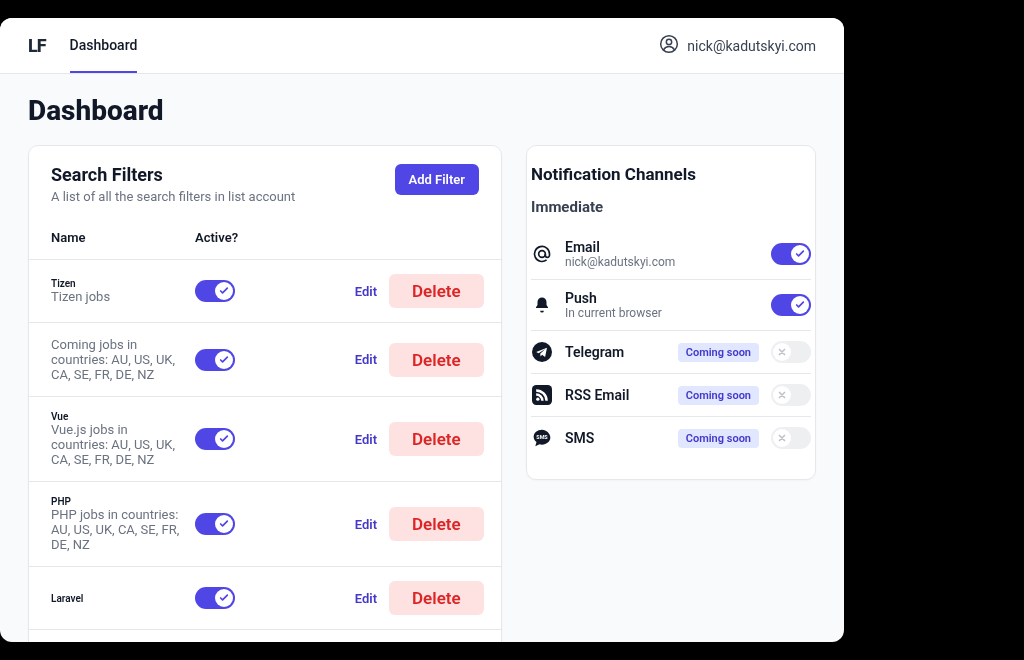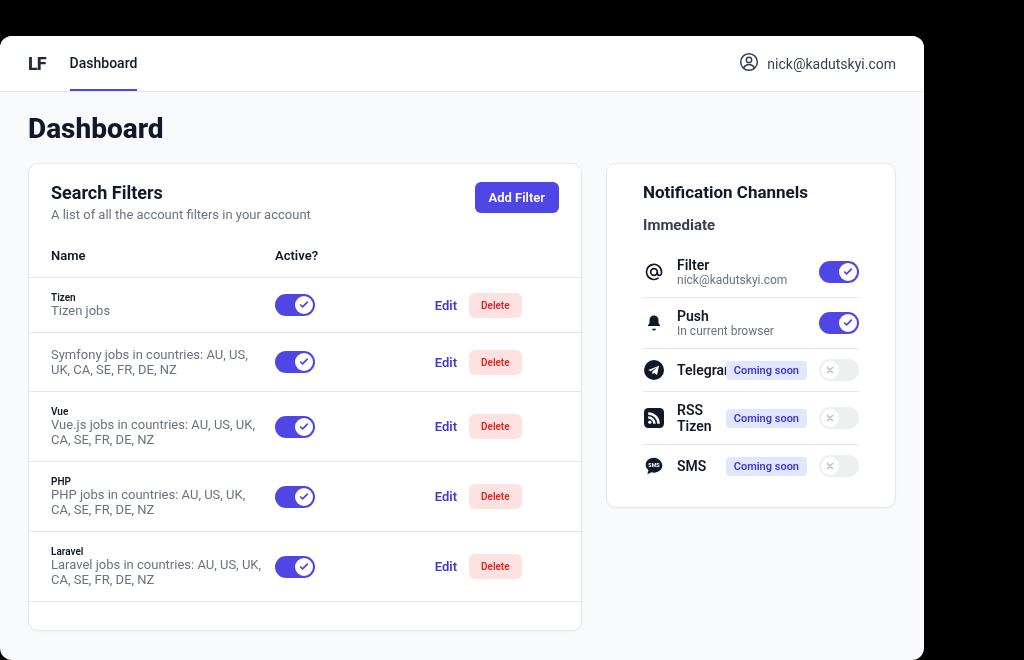--- a/index.html
+++ b/index.html
@@ -18,7 +18,7 @@
   }
   *{box-sizing:border-box;font-family:-apple-system,BlinkMacSystemFont,"Segoe UI",Roboto,Helvetica,Arial,sans-serif;}
   html,body{margin:0;padding:0;background:#000;}
-  .stage{width:924px;height:660px;background:#000;display:flex;align-items:flex-end;justify-content:center;}
+  .stage{width:844px;height:660px;background:#000;display:flex;align-items:center;justify-content:center;}
   .window{width:990px;height:624px;background:var(--bg);border-radius:12px;box-shadow:0 25px 50px rgba(0,0,0,.4);overflow:hidden;display:flex;flex-direction:column;}
   .topbar{display:flex;align-items:center;justify-content:space-between;padding:0 28px;height:56px;background:var(--page);border-bottom:1px solid var(--border);}
   .nav-left{display:flex;align-items:center;gap:24px;height:100%;}

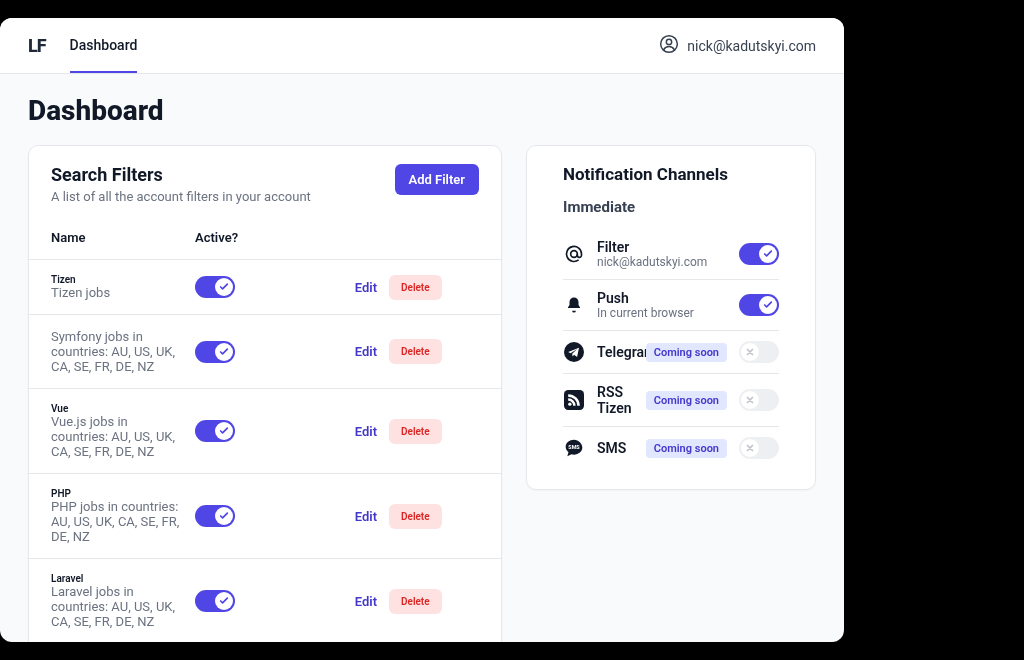--- a/index.html
+++ b/index.html
@@ -49,7 +49,7 @@
   .knob svg{display:block;}
   .link{color:var(--indigo-link);font-size:13px;font-weight:600;cursor:pointer;text-align:right;}
   .btn-danger{background:var(--danger-bg);color:var(--danger);border:none;border-radius:6px;padding:7px 12px;font-size:10px;font-weight:600;cursor:pointer;}
-  .side{width:290px;flex:none;padding:18px 36px 20px;}
+  .side{width:290px;flex:none;padding:18px 4px 20px;}
   .side h2{margin:0 0 14px;font-size:17px;font-weight:700;color:var(--ink);}
   .side h3{margin:10px 0 12px;font-size:15px;font-weight:700;color:#374151;}
   .chan{display:flex;align-items:center;gap:12px;padding:10px 0;border-top:1px solid transparent;}

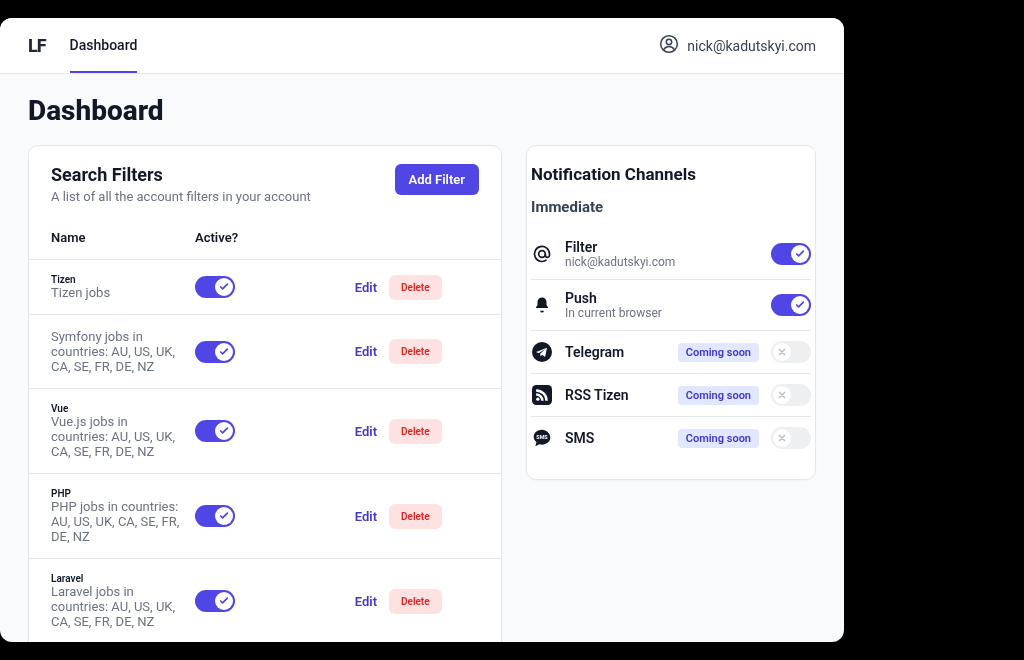--- a/index.html
+++ b/index.html
@@ -93,7 +93,7 @@
           <div class="filters-head">
             <div>
               <h2>Search Filters</h2>
-              <p>A list of all the account filters in your account</p>
+              <p>A list of all the search filters in list account</p>
             </div>
             <button class="btn-primary">Add Filter</button>
           </div>

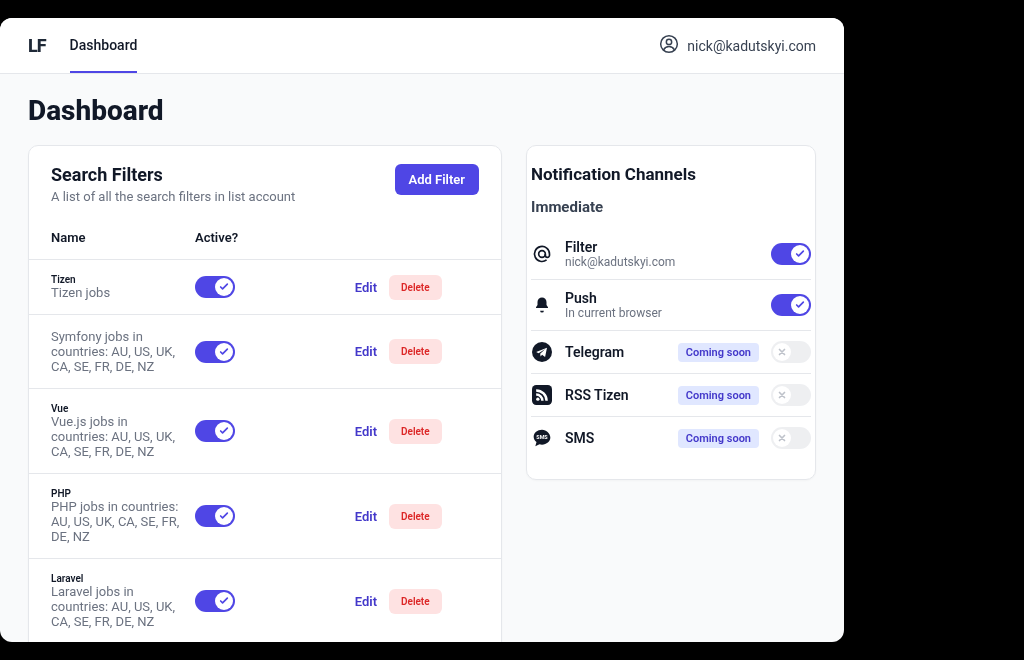--- a/index.html
+++ b/index.html
@@ -207,7 +207,7 @@
                   </svg>
                 </span>
                 <div class="chan-body">
-                  <div class="chan-name">Filter</div>
+                  <div class="chan-name">Email</div>
                   <div class="chan-desc">nick@kadutskyi.com</div>
                 </div>
                 <span class="chan-toggle"><span class="toggle on">

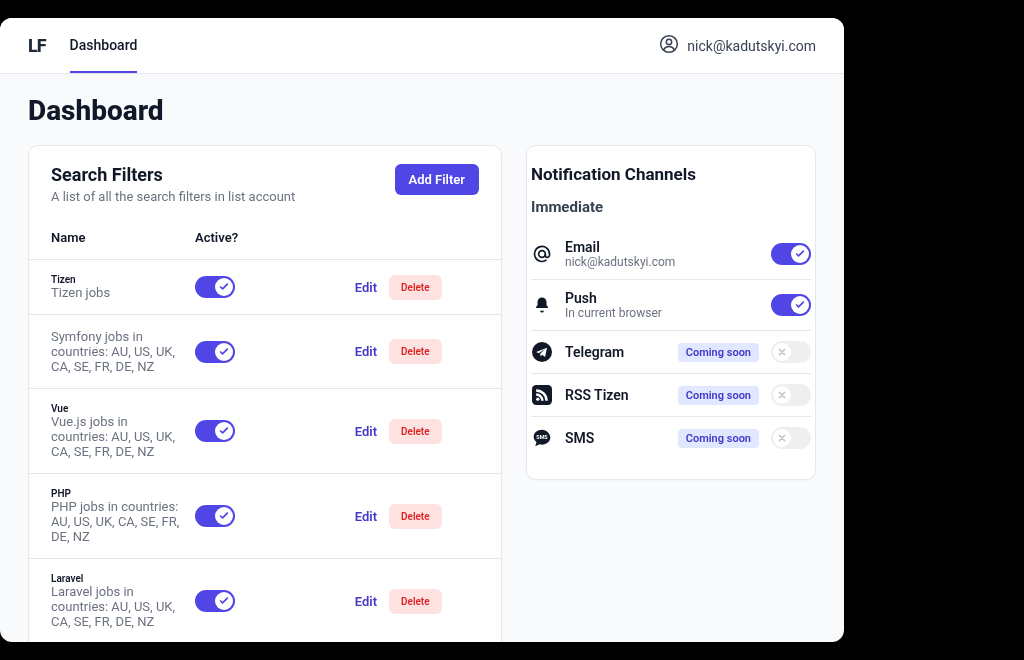--- a/index.html
+++ b/index.html
@@ -48,7 +48,7 @@
   .knob{width:18px;height:18px;border-radius:50%;background:#fff;margin:2px;display:flex;align-items:center;justify-content:center;}
   .knob svg{display:block;}
   .link{color:var(--indigo-link);font-size:13px;font-weight:600;cursor:pointer;text-align:right;}
-  .btn-danger{background:var(--danger-bg);color:var(--danger);border:none;border-radius:6px;padding:7px 12px;font-size:10px;font-weight:600;cursor:pointer;}
+  .btn-danger{background:var(--danger-bg);color:var(--danger);border:none;border-radius:6px;padding:7px 23px;font-size:17px;font-weight:600;cursor:pointer;}
   .side{width:290px;flex:none;padding:18px 4px 20px;}
   .side h2{margin:0 0 14px;font-size:17px;font-weight:700;color:var(--ink);}
   .side h3{margin:10px 0 12px;font-size:15px;font-weight:700;color:#374151;}

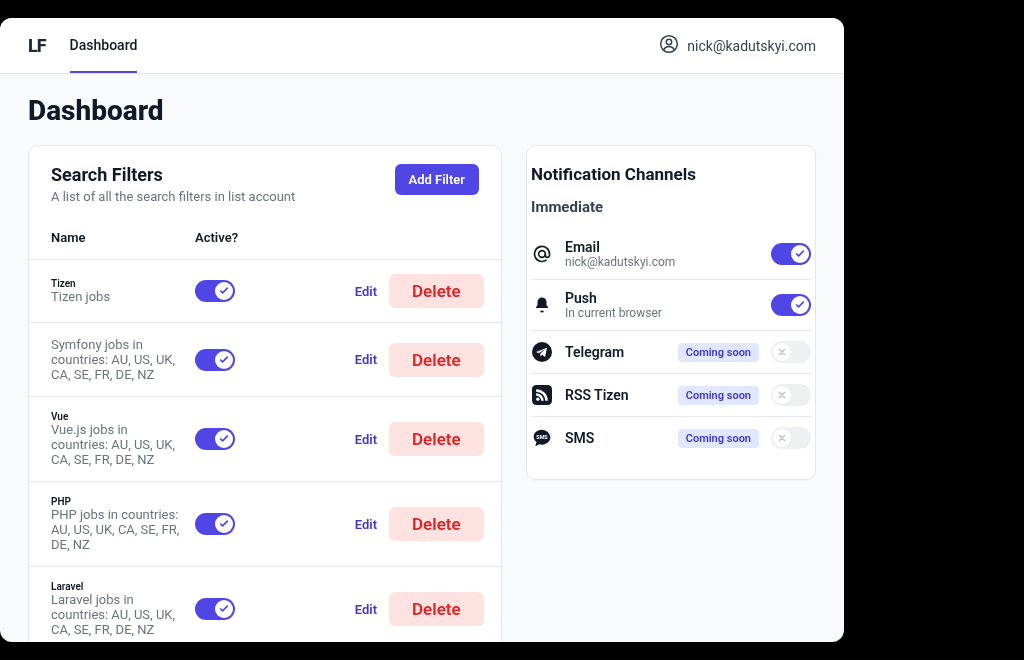--- a/index.html
+++ b/index.html
@@ -125,7 +125,7 @@
                 </div>
                 <div class="trow">
                   <div>
-                    <div class="desc">Symfony jobs in countries: AU, US, UK, CA, SE, FR, DE, NZ</div>
+                    <div class="desc">Coming jobs in countries: AU, US, UK, CA, SE, FR, DE, NZ</div>
                   </div>
                   <div class="cell-active">
                     <span class="toggle on">

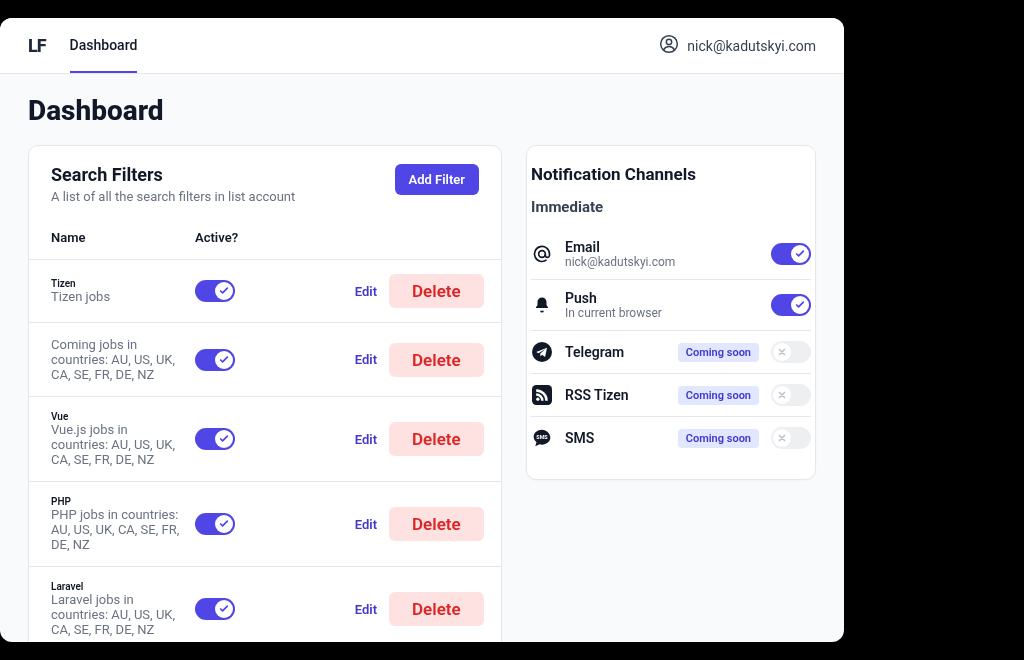--- a/index.html
+++ b/index.html
@@ -267,7 +267,7 @@
                   </svg>
                 </span>
                 <div class="chan-body">
-                  <div class="chan-name">RSS Tizen</div>
+                  <div class="chan-name">RSS Email</div>
                 </div>
                 <span class="badge">Coming soon</span>
                 <span class="chan-toggle"><span class="toggle off disabled">

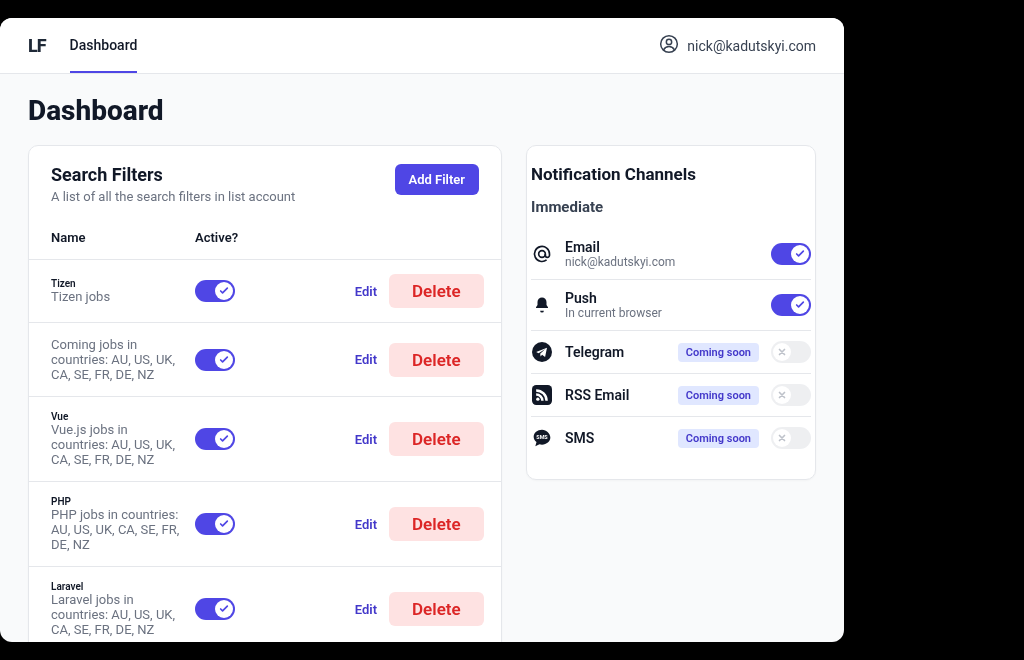--- a/index.html
+++ b/index.html
@@ -176,7 +176,6 @@
                 <div class="trow">
                   <div>
                     <div class="name">Laravel</div>
-                    <div class="desc">Laravel jobs in countries: AU, US, UK, CA, SE, FR, DE, NZ</div>
                   </div>
                   <div class="cell-active">
                     <span class="toggle on">

